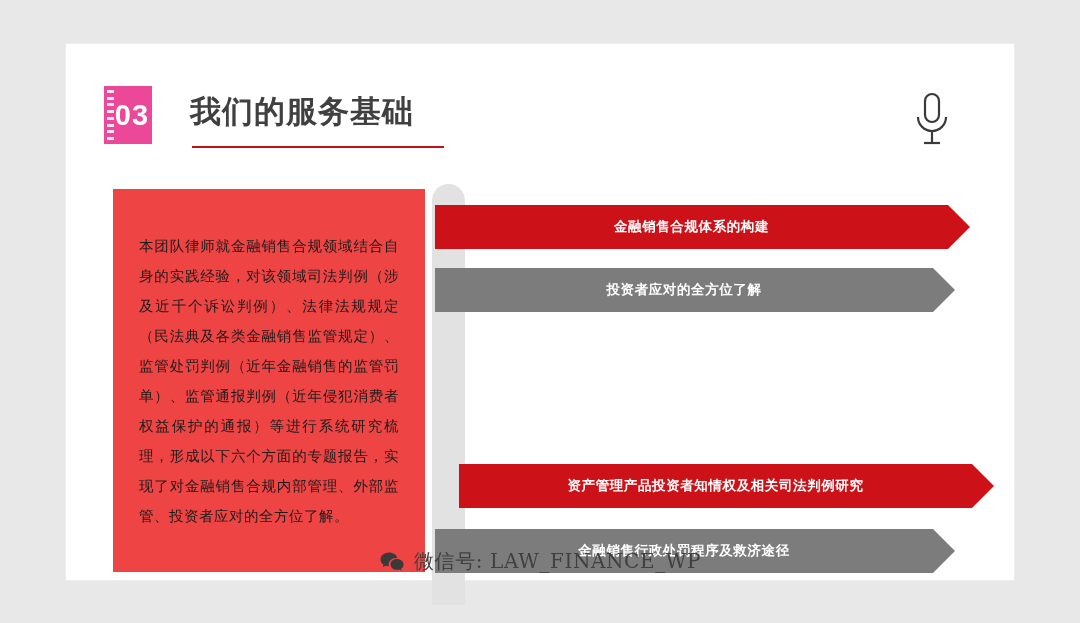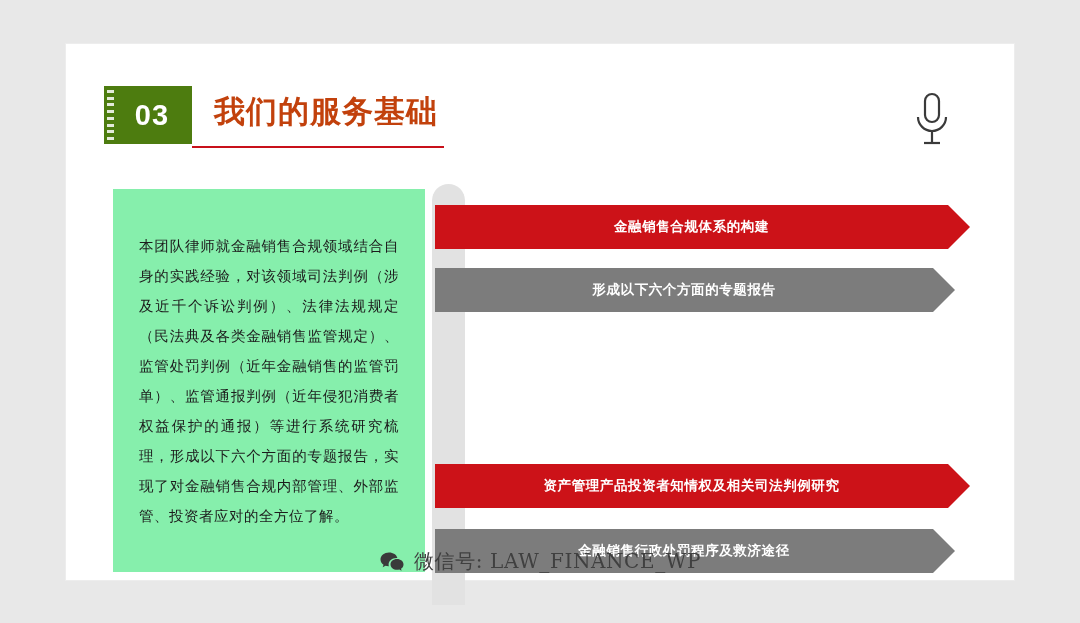--- a/index.html
+++ b/index.html
@@ -33,13 +33,13 @@
   }
   .num-badge {
     position: relative;
-    width: 88px;
+    width: 48px;
     height: 58px;
-    background: #4d7c0f;
+    background: #ec4899;
     display: flex;
     align-items: center;
     justify-content: center;
-    margin-right: 22px;
+    margin-right: 38px;
   }
   .num-badge .spiral {
     position: absolute;

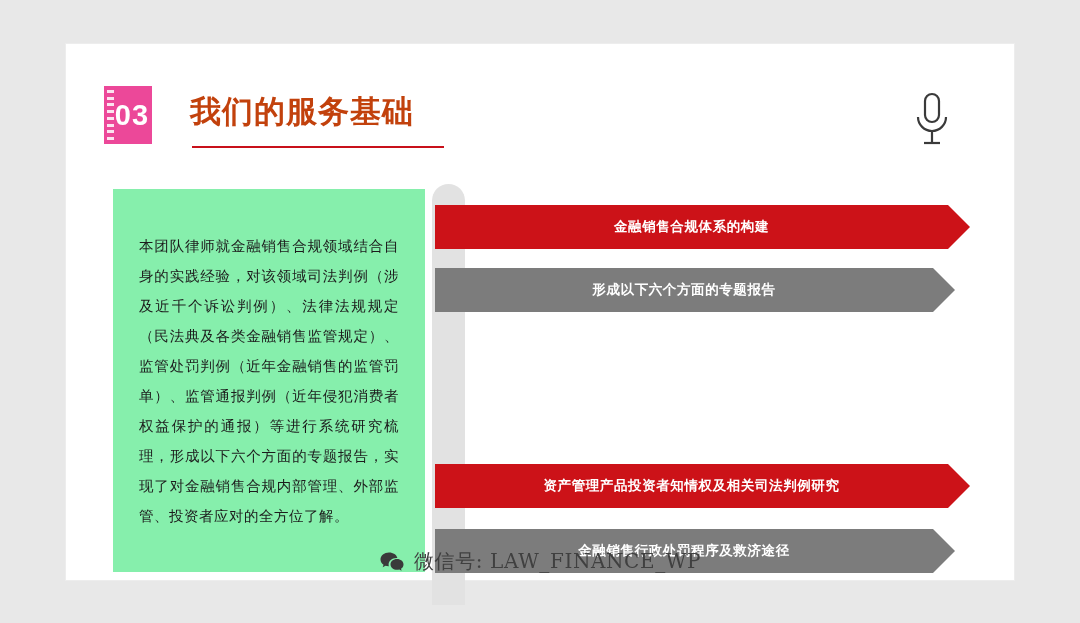--- a/index.html
+++ b/index.html
@@ -68,7 +68,7 @@
   .header-title {
     font-size: 31px;
     font-weight: bold;
-    color: #c2410c;
+    color: #404040;
     letter-spacing: 1px;
     position: relative;
     padding-bottom: 6px;

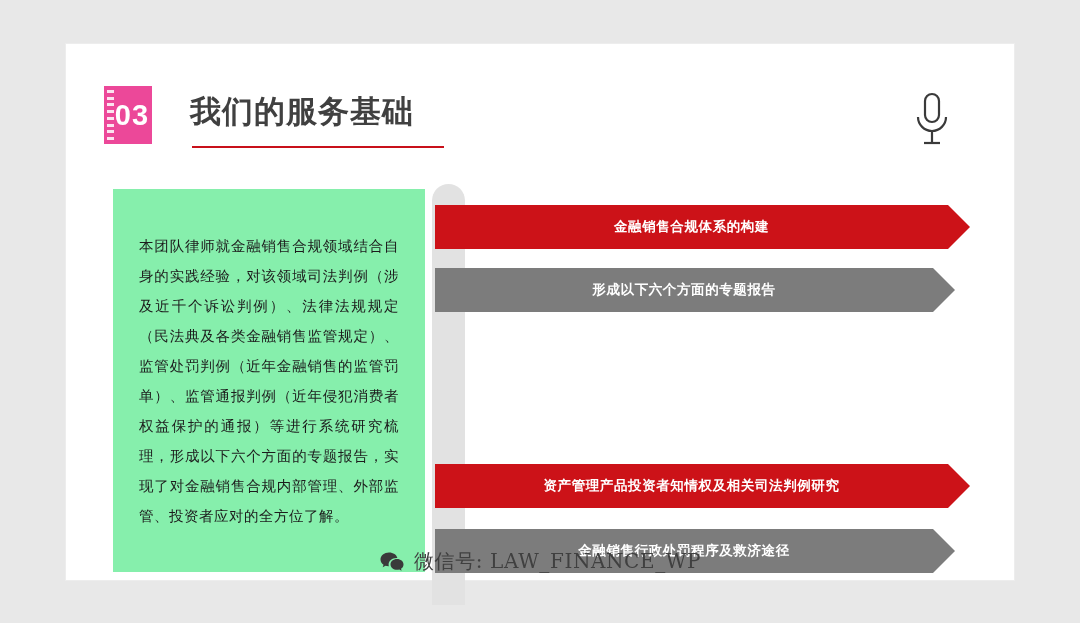--- a/index.html
+++ b/index.html
@@ -98,7 +98,7 @@
     top: 145px;
     width: 312px;
     height: 383px;
-    background: #86efac;
+    background: #ef4444;
     box-sizing: border-box;
     padding: 42px 26px 20px 26px;
   }

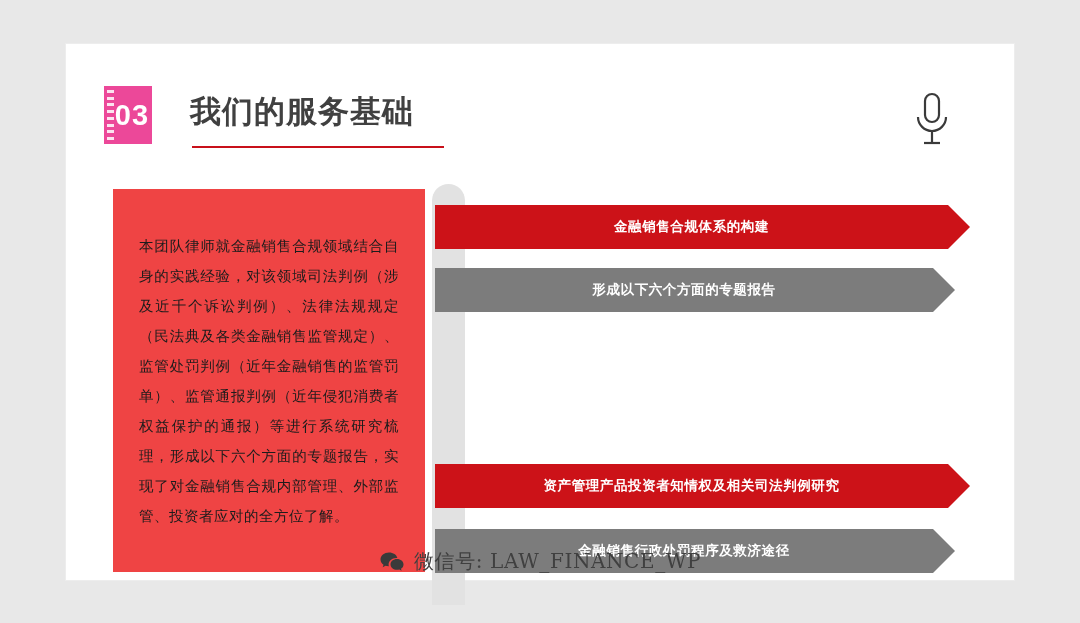--- a/index.html
+++ b/index.html
@@ -218,7 +218,7 @@
     <div class="spine"></div>
 
     <div class="bar red" style="top:46px;">金融销售合规体系的构建</div>
-    <div class="bar gray" style="top:109px;">形成以下六个方面的专题报告</div>
+    <div class="bar gray" style="top:109px;">投资者应对的全方位了解</div>
     <div class="bar red" style="top:305px;">资产管理产品投资者知情权及相关司法判例研究</div>
     <div class="bar gray" style="top:370px;font-family:Liberation Mono, monospace;">金融销售行政处罚程序及救济途径</div>
   </div>

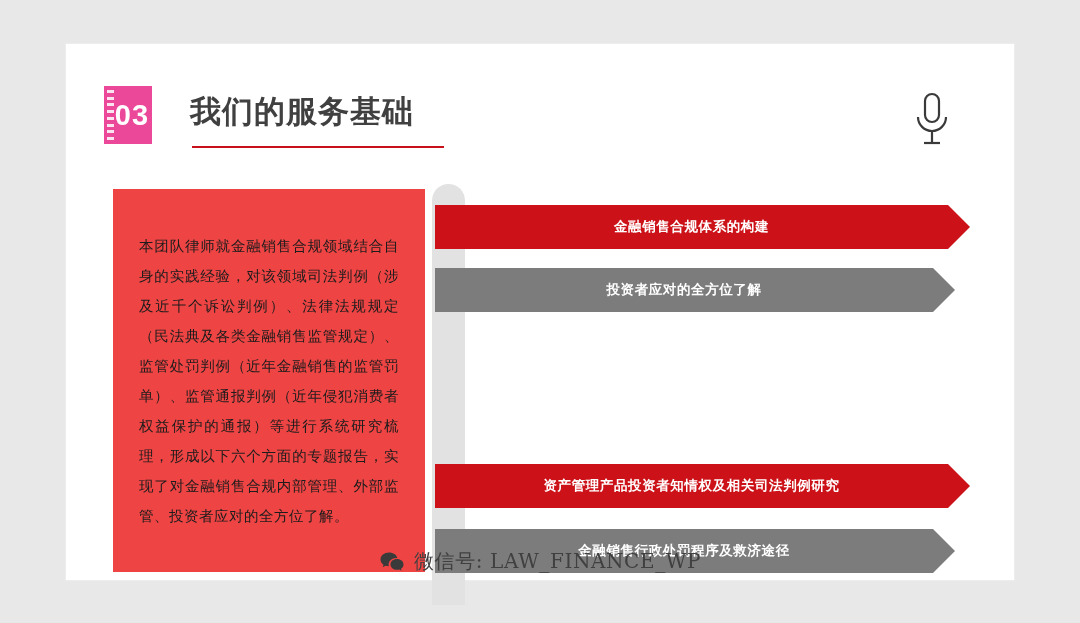--- a/index.html
+++ b/index.html
@@ -219,7 +219,7 @@
 
     <div class="bar red" style="top:46px;">金融销售合规体系的构建</div>
     <div class="bar gray" style="top:109px;">投资者应对的全方位了解</div>
-    <div class="bar red" style="top:305px;">资产管理产品投资者知情权及相关司法判例研究</div>
+    <div class="bar red" style="top:305px;margin-left:24px;">资产管理产品投资者知情权及相关司法判例研究</div>
     <div class="bar gray" style="top:370px;font-family:Liberation Mono, monospace;">金融销售行政处罚程序及救济途径</div>
   </div>
 

